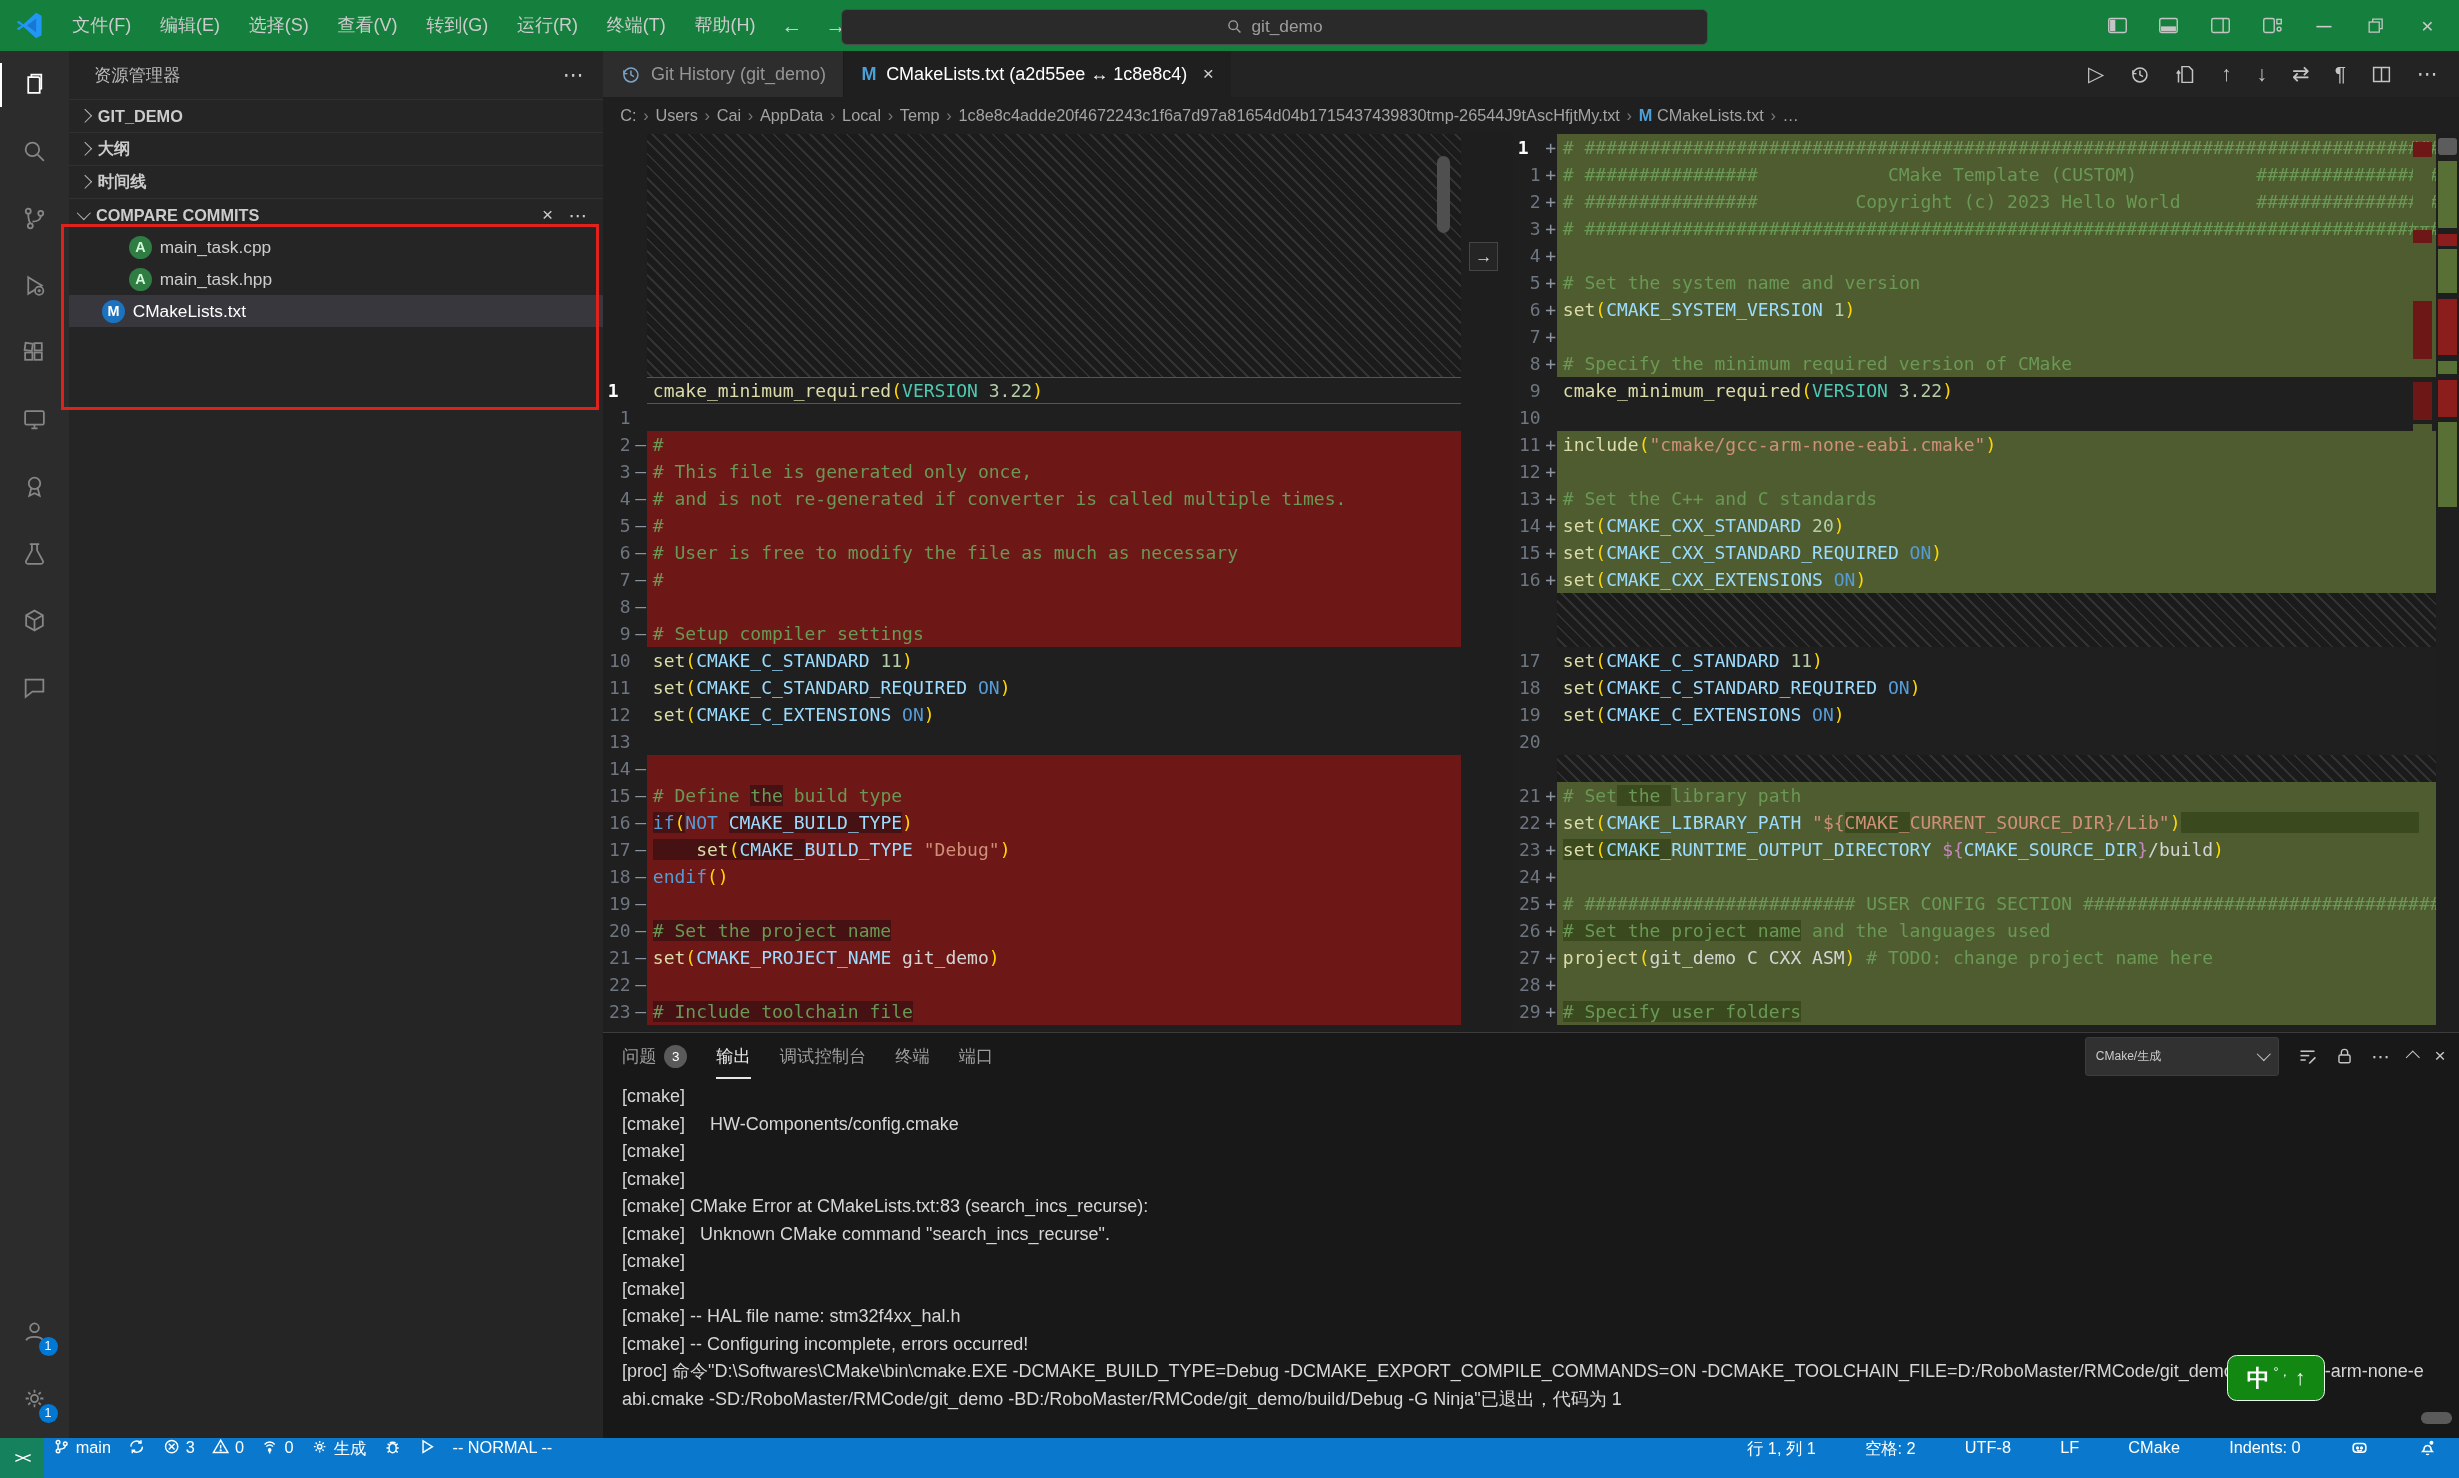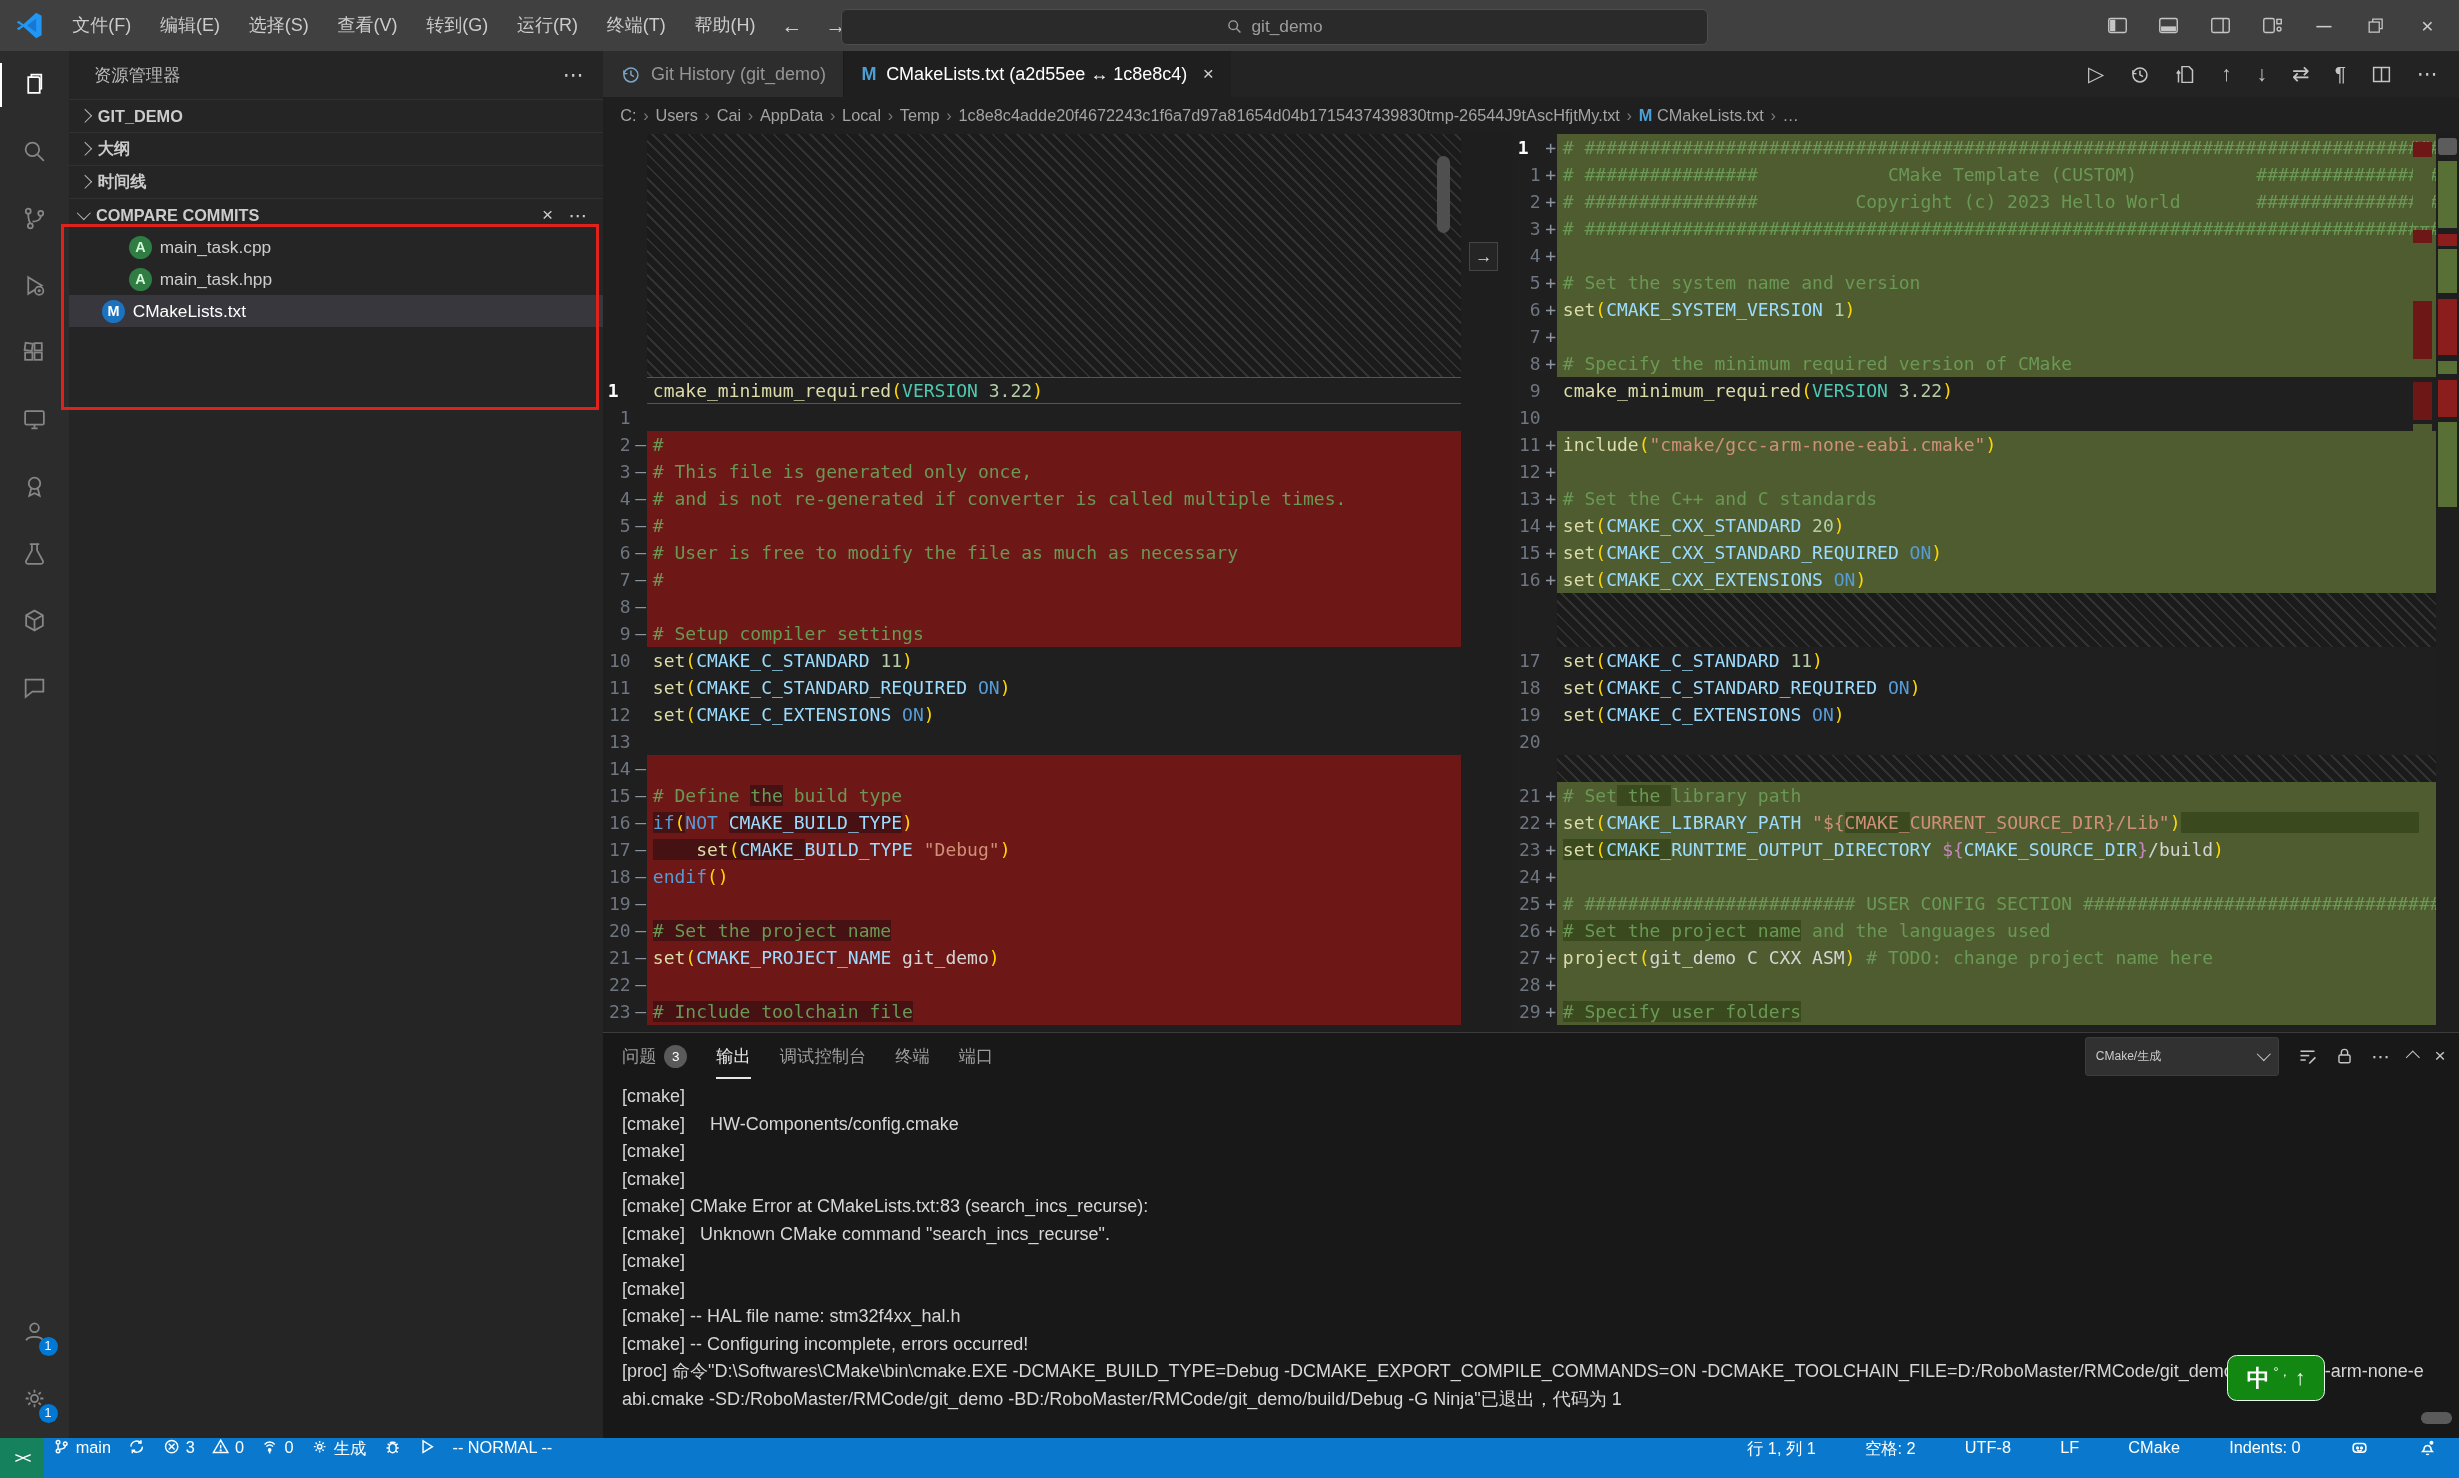--- a/index.html
+++ b/index.html
@@ -9,7 +9,7 @@
   .abs{position:absolute;}
   svg{display:block;}
   
-  #titlebar{left:0;top:0;width:2459px;height:51px;background:#404040;display:flex;align-items:center;}
+  #titlebar{left:0;top:0;width:2459px;height:51px;background:#15803d;display:flex;align-items:center;}
   #vscode-logo{width:29px;height:29px;margin:0 13.4px 0 15.4px;}
   .menu-item{padding:0 14.4px;font-size:18px;color:#cccccc;line-height:51px;cursor:default;}
   .nav-arrow{font-size:21px;color:#cccccc;padding:0 11.5px;}

